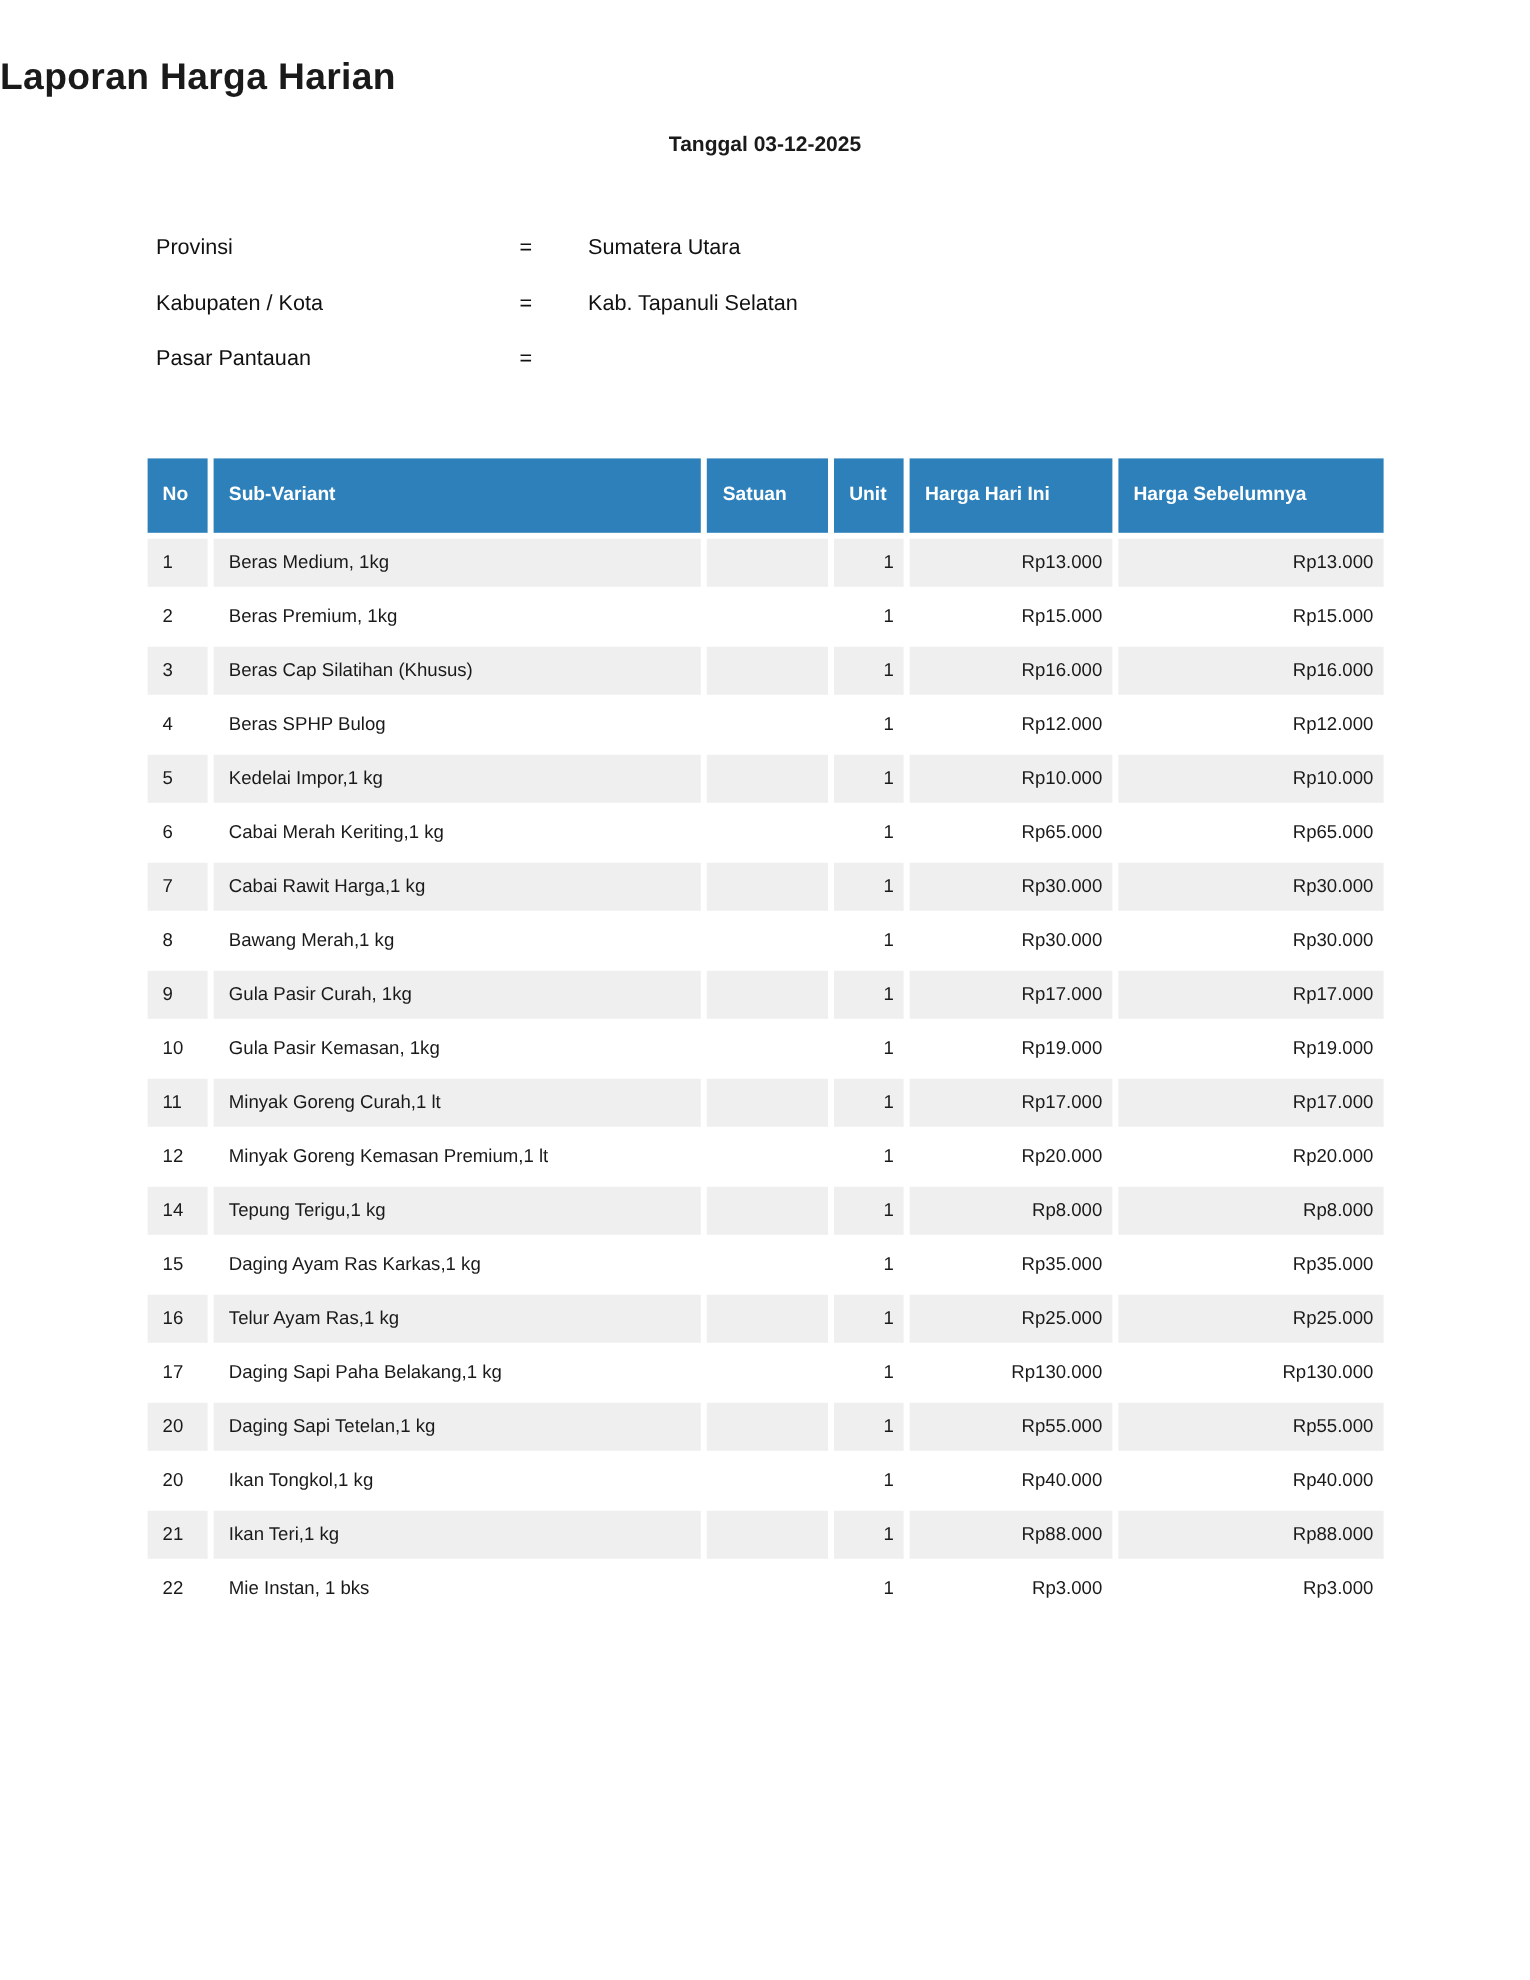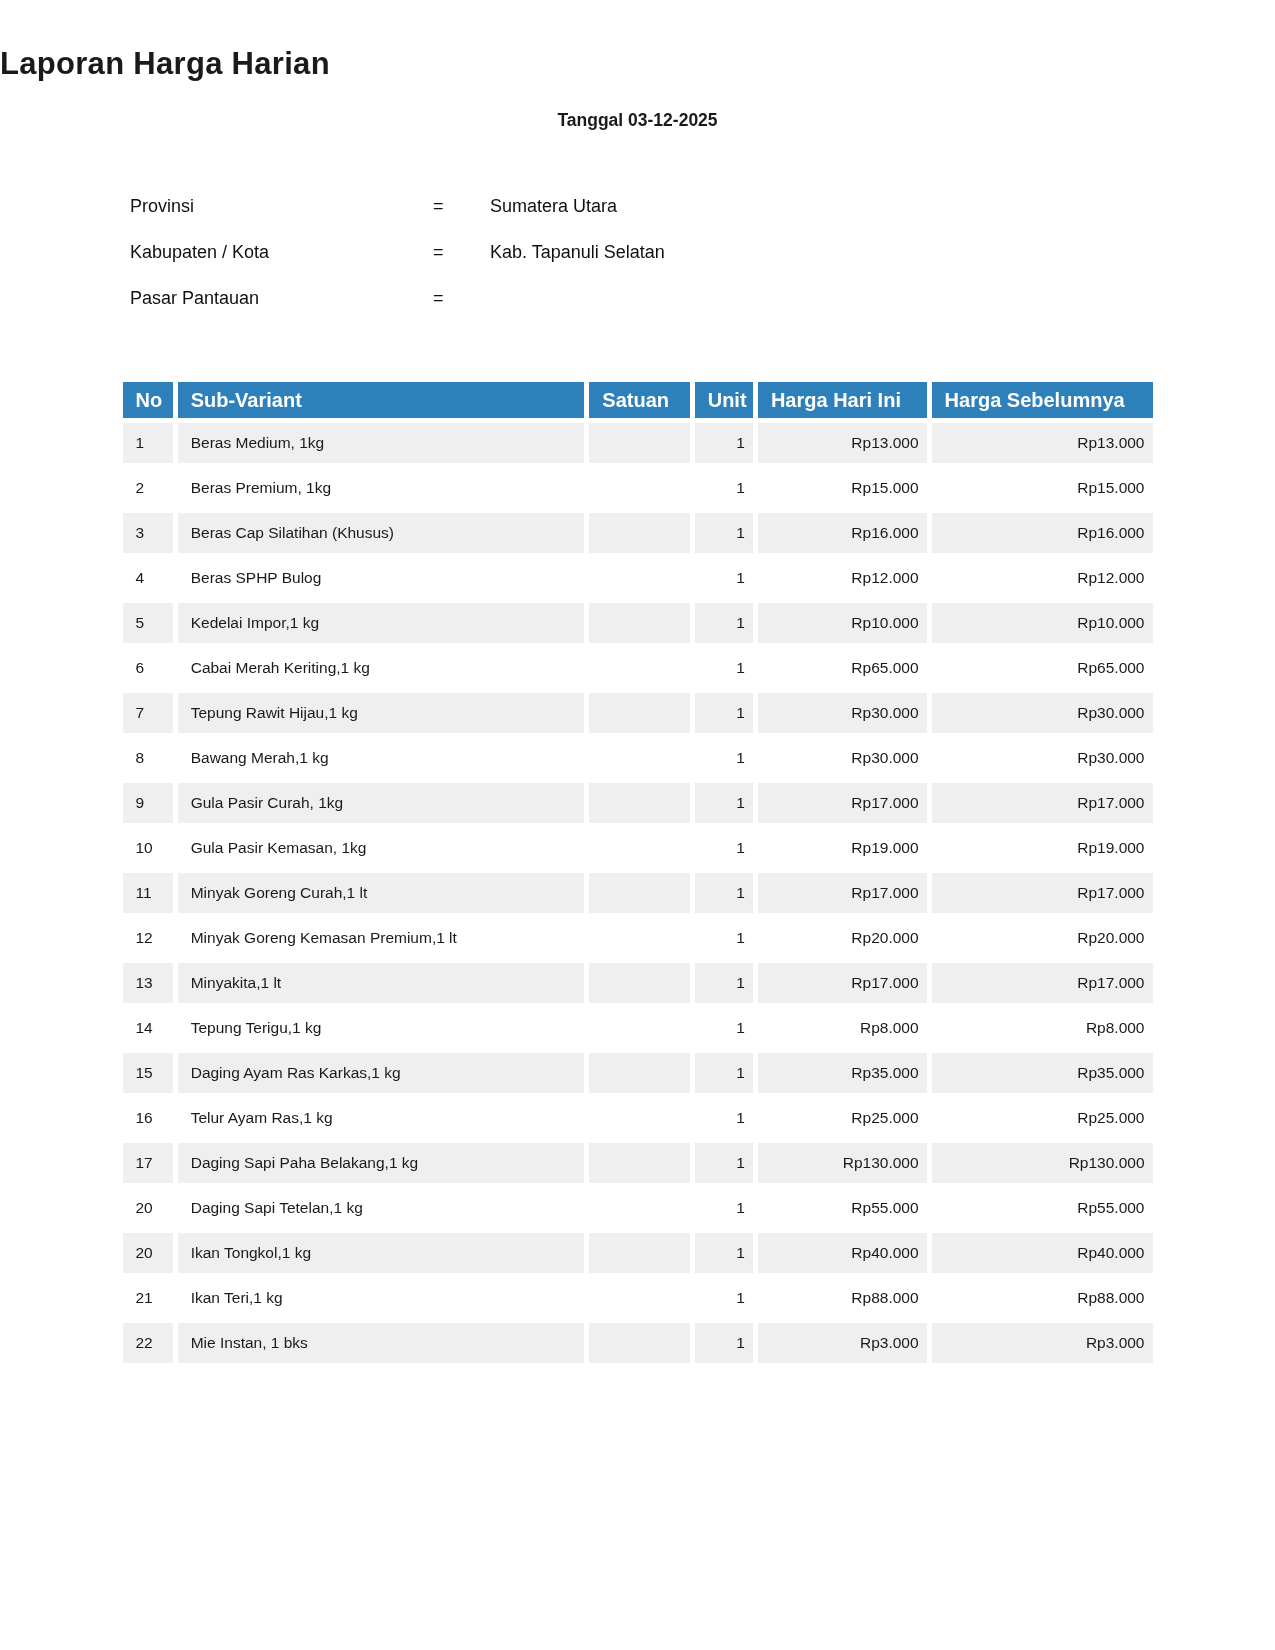--- a/index.html
+++ b/index.html
@@ -64,11 +64,11 @@
   th {
     background: var(--header-bg, #2e80ba);
     color: var(--header-text, #ffffff);
-    font-size: 20px;
+    font-size: 16px;
     font-weight: bold;
     text-align: left;
     vertical-align: middle;
-    height: 36px;
+    height: 62px;
     padding: 0 4px 0 13px;
     overflow: hidden;
     white-space: nowrap;

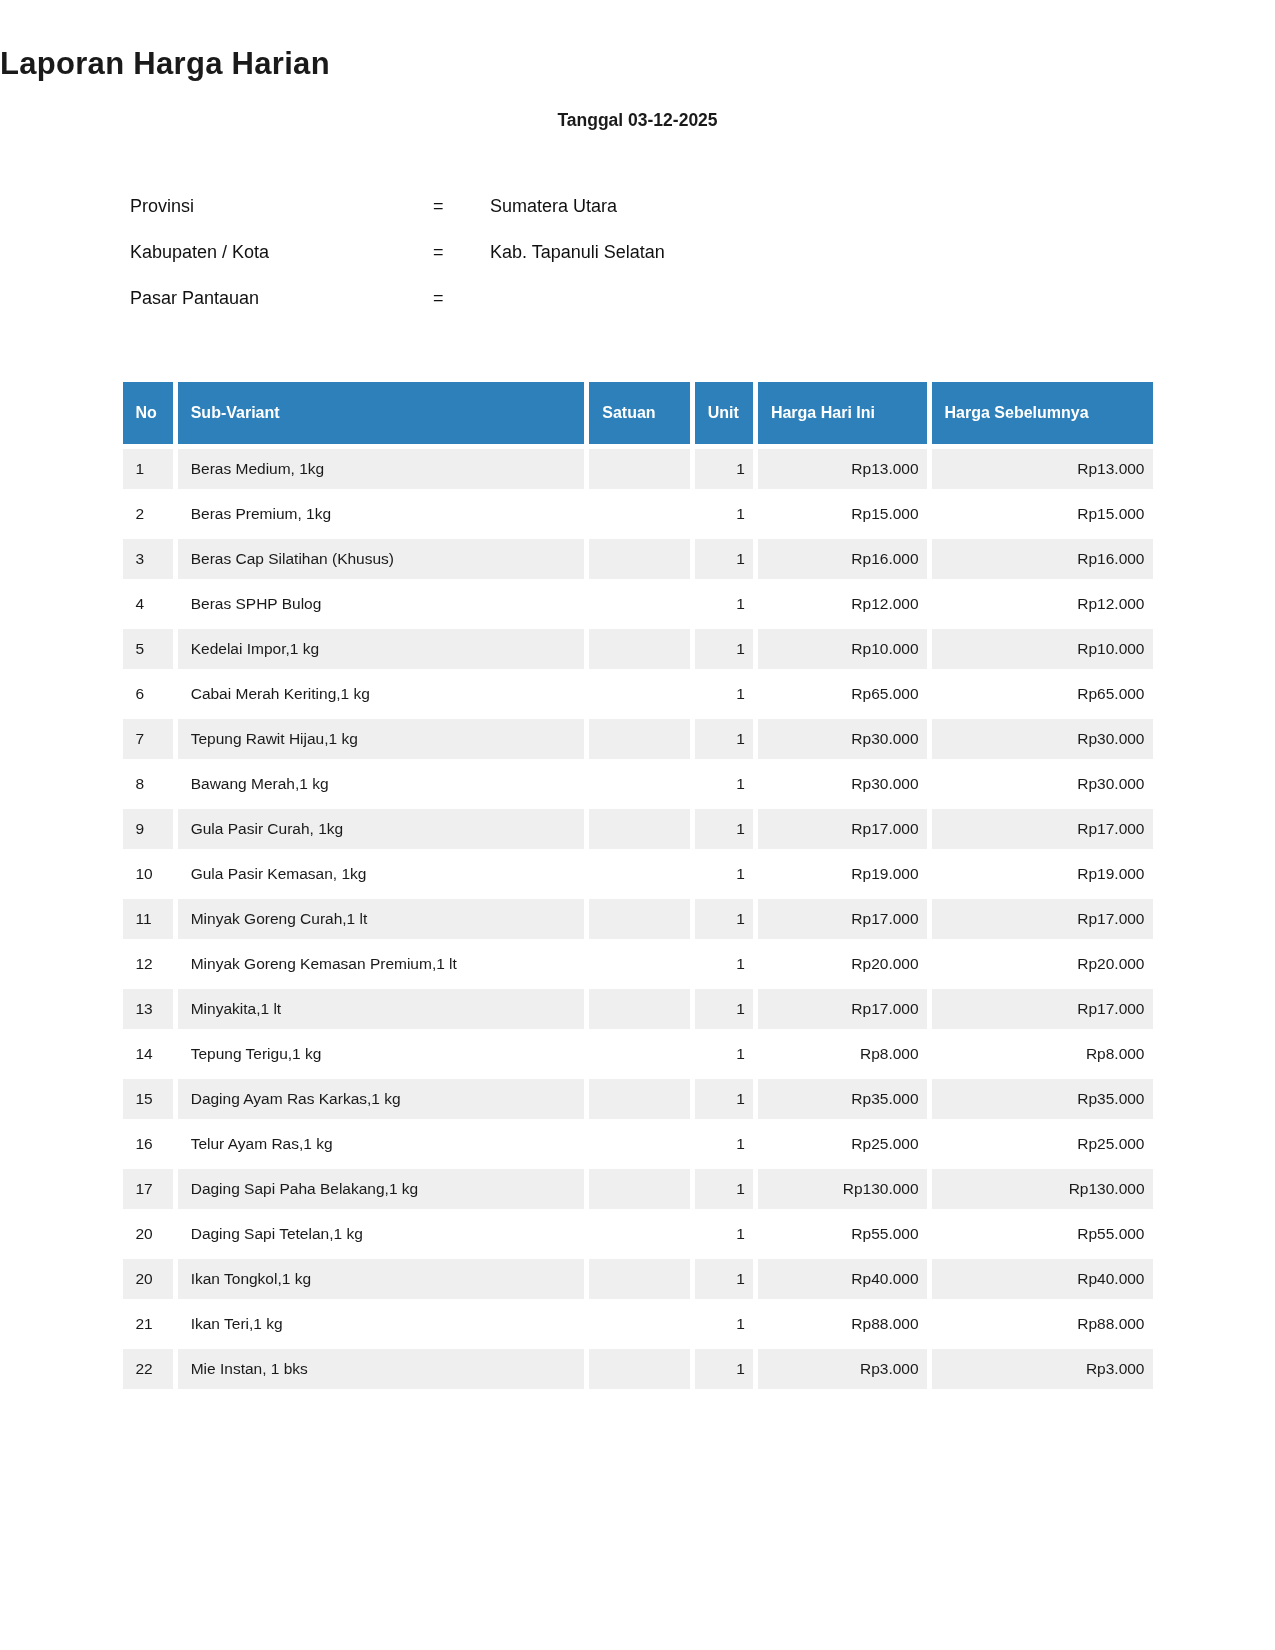--- a/index.html
+++ b/index.html
@@ -199,7 +199,7 @@
 
     <tr>
       <td class="c-no">7</td>
-      <td class="c-sub">Tepung Rawit Hijau,1 kg</td>
+      <td class="c-sub">Cabai Rawit Harga,1 kg</td>
       <td class="c-satuan"></td>
       <td class="c-unit">1</td>
       <td class="c-price">Rp30.000</td>

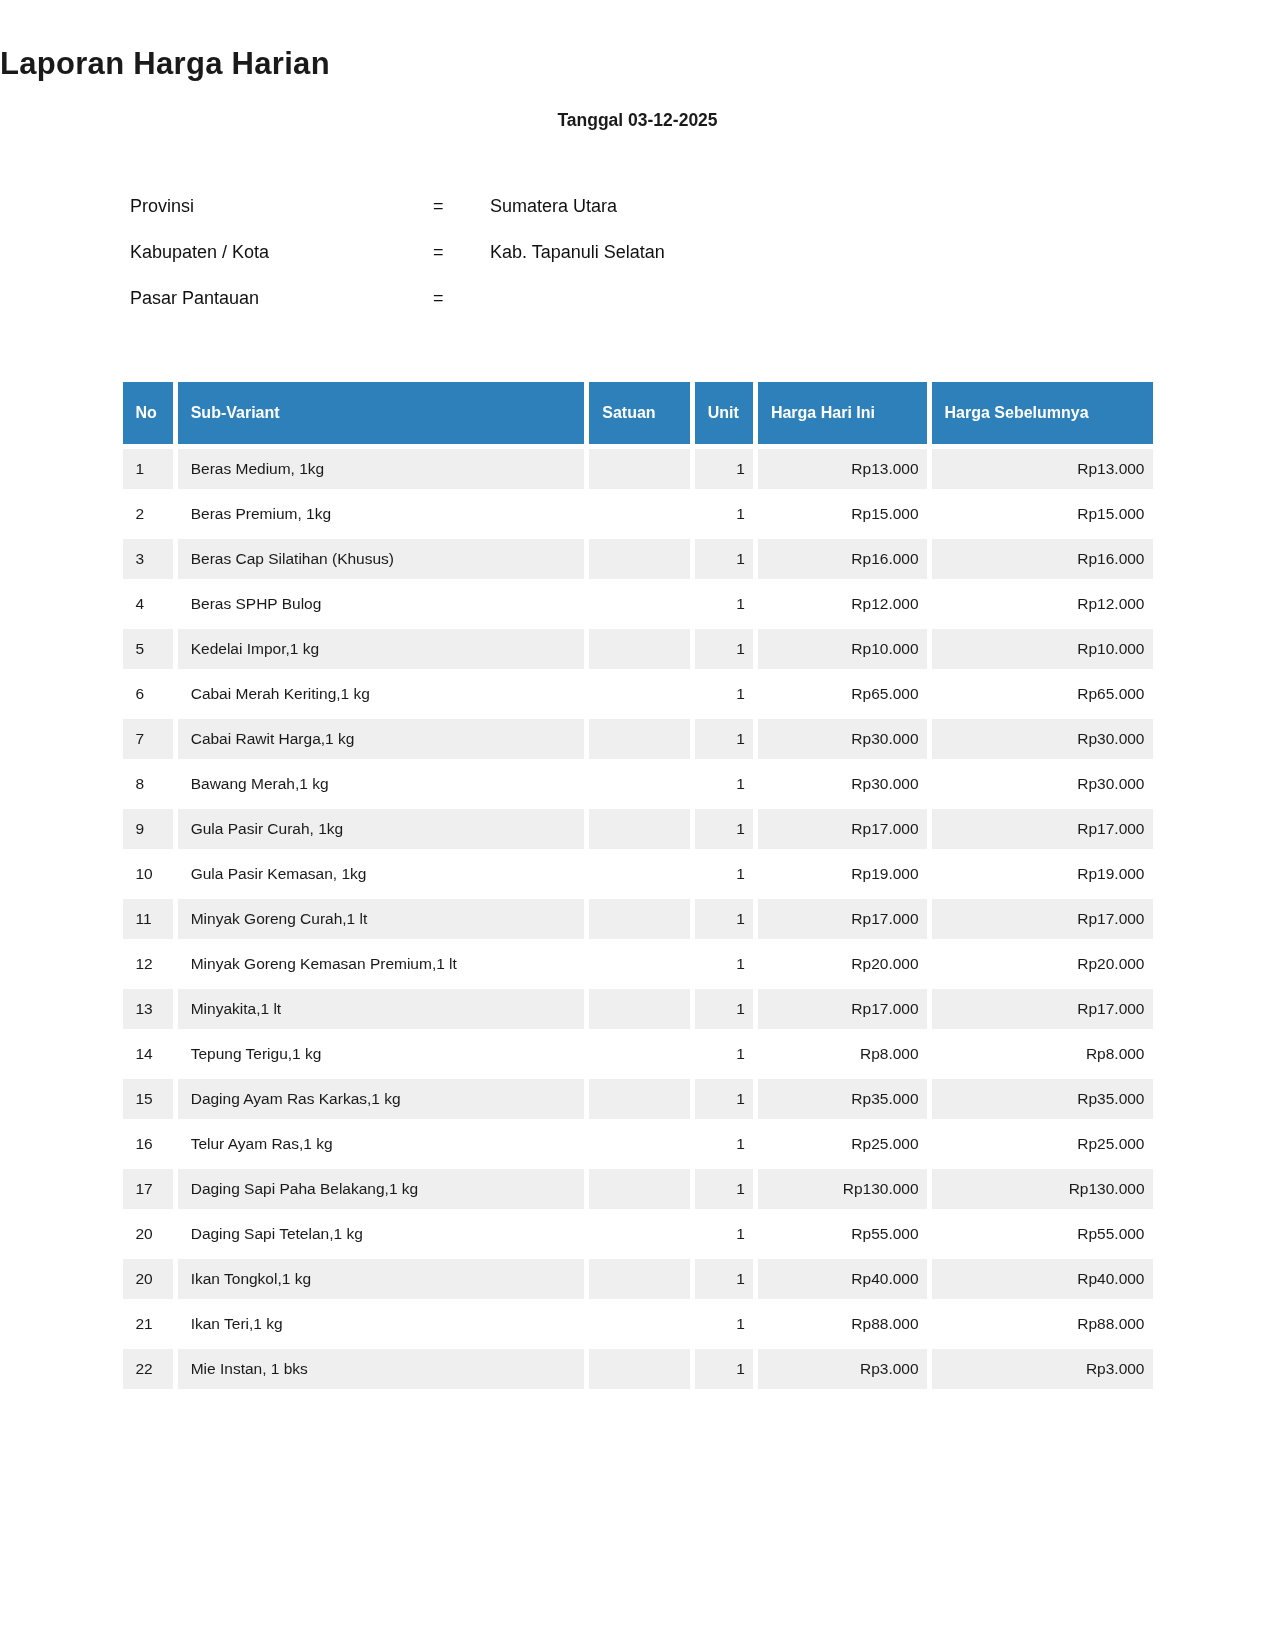--- a/index.html
+++ b/index.html
@@ -251,14 +251,6 @@
       <td class="c-price">Rp20.000</td>
     </tr>
 
-    <tr>
-      <td class="c-no">13</td>
-      <td class="c-sub">Minyakita,1 lt</td>
-      <td class="c-satuan"></td>
-      <td class="c-unit">1</td>
-      <td class="c-price">Rp17.000</td>
-      <td class="c-price">Rp17.000</td>
-    </tr>
 
     <tr>
       <td class="c-no">14</td>

